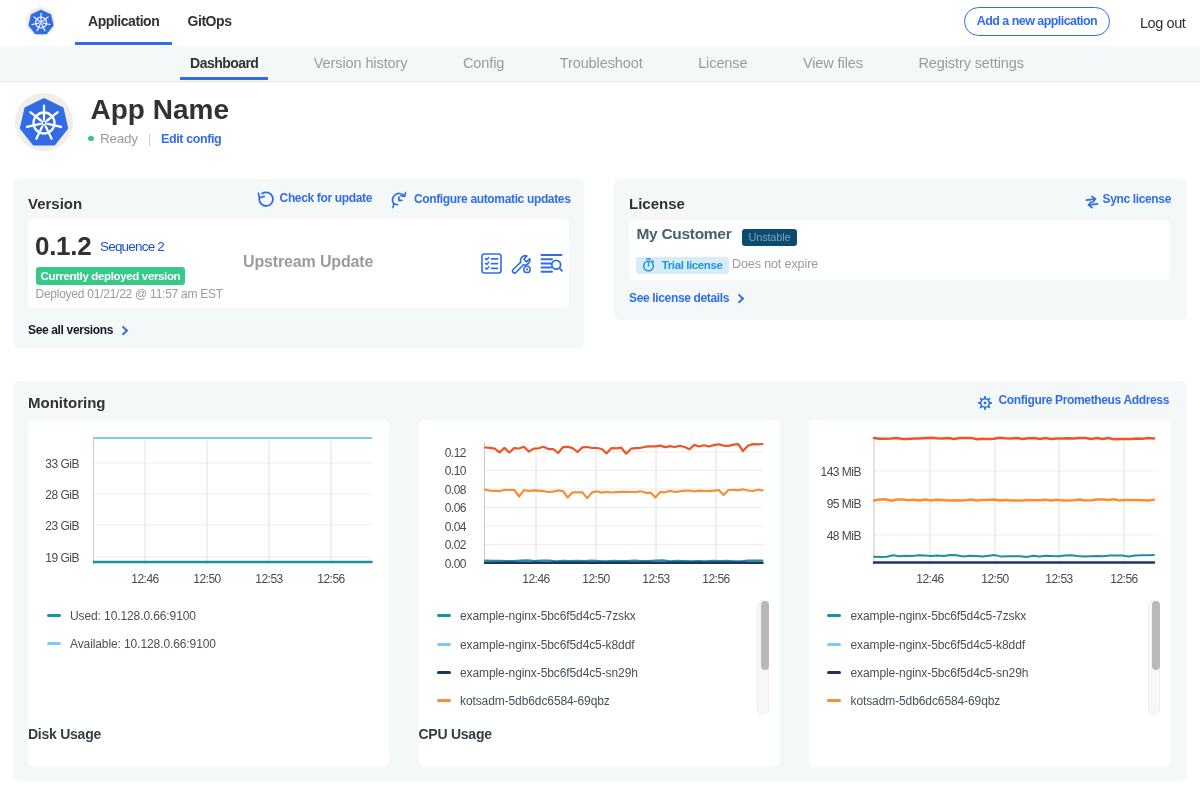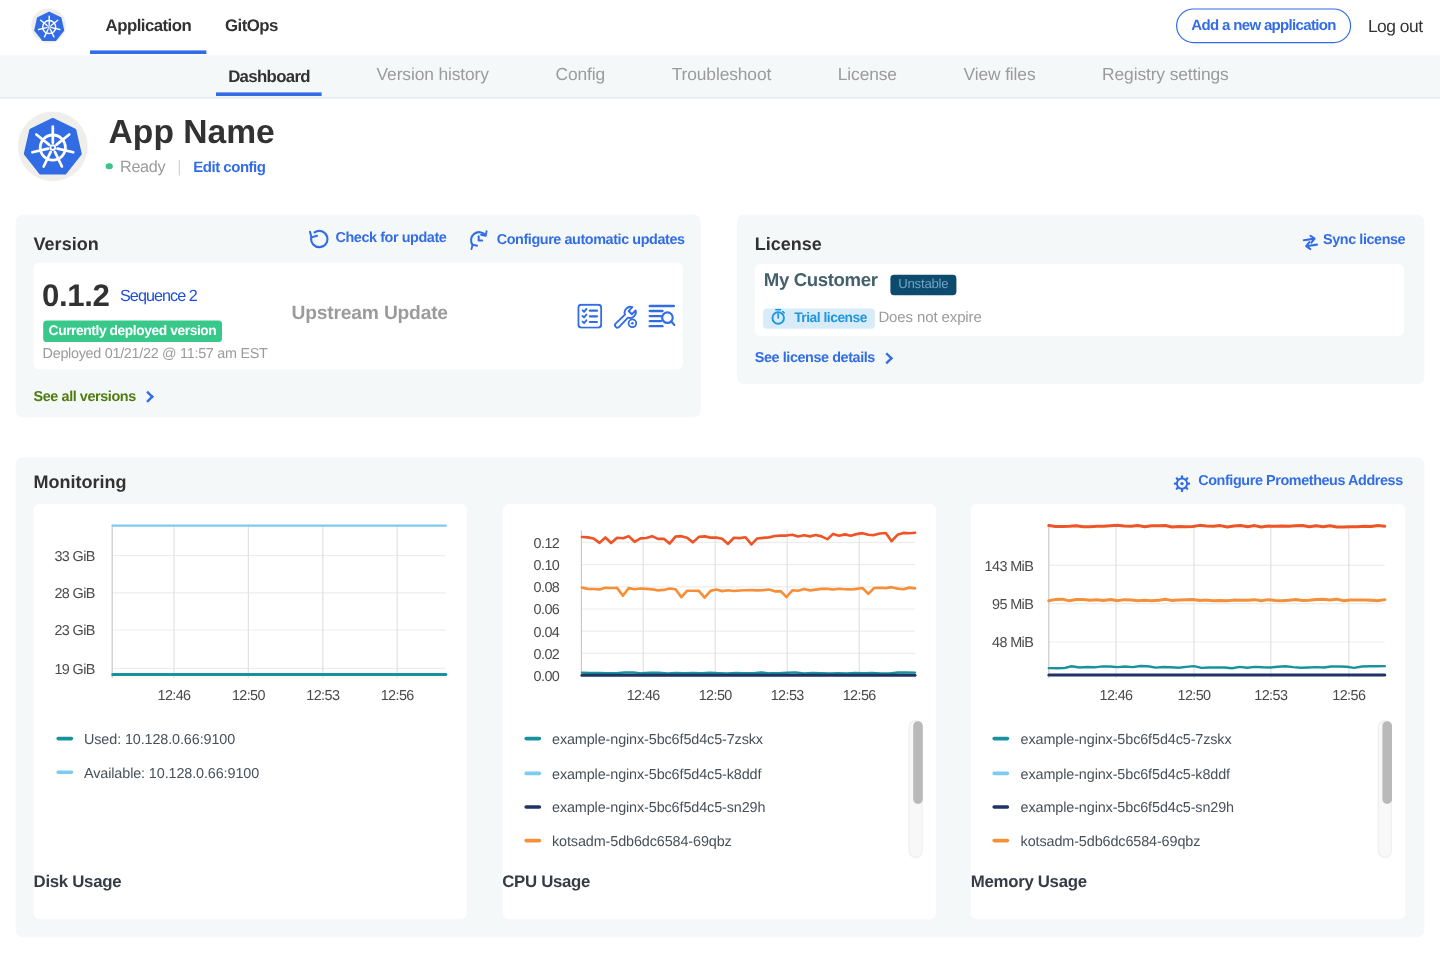--- a/index.html
+++ b/index.html
@@ -12,7 +12,7 @@
 .navlogo svg { position:absolute; left:1.5px; top:1.5px; }
 .navtab { position:absolute; top:0; height:45px; line-height:42px; font-size:14px; letter-spacing:-0.45px; font-weight:700; color:#323232; }
 .navtab.active:after { content:""; position:absolute; left:-13px; right:-13px; bottom:0; height:3px; background:#326de6; }
-.addapp { position:absolute; right:74px; top:7px; width:146px; height:29px; border:1.5px solid #326de6; border-radius:15px; color:#326de6; font-size:12.5px; letter-spacing:-0.55px; font-weight:700; text-align:center; line-height:26px; }
+.addapp { position:absolute; right:90px; top:7px; width:146px; height:29px; border:1.5px solid #326de6; border-radius:15px; color:#326de6; font-size:12.5px; letter-spacing:-0.55px; font-weight:700; text-align:center; line-height:26px; }
 .logout { position:absolute; right:14.5px; top:0; height:46px; line-height:46px; font-size:14.5px; letter-spacing:-0.4px; font-weight:500; color:#323232; }
 
 

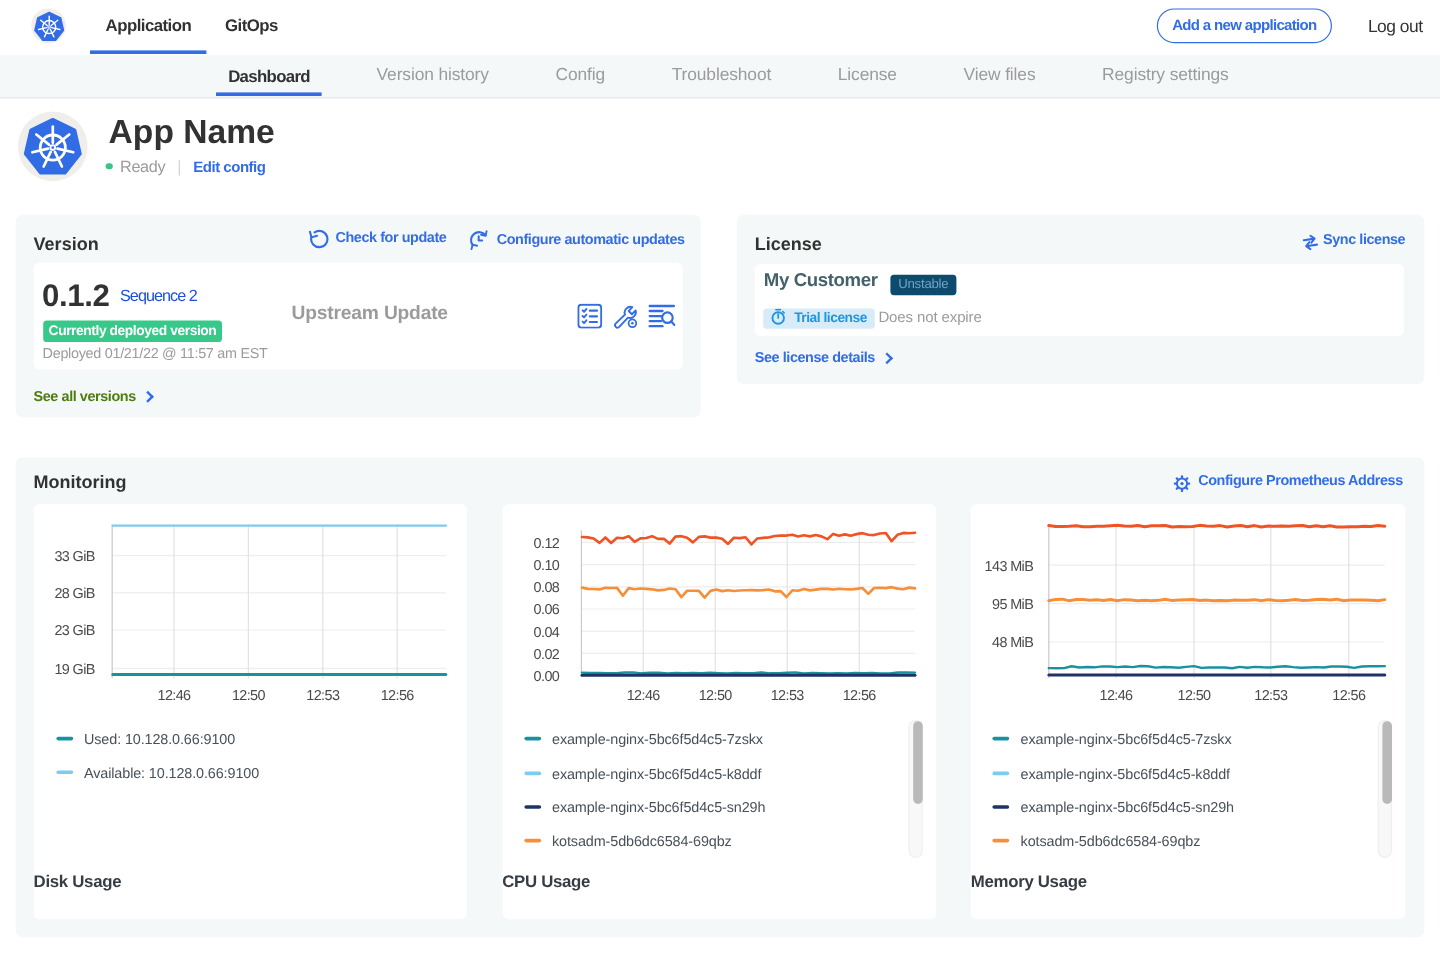--- a/index.html
+++ b/index.html
@@ -50,7 +50,7 @@
 .upstream { position:absolute; left:215px; top:33.5px; font-size:16px; font-weight:700; color:#9b9b9b; letter-spacing:-0.15px; }
 .vericons { position:absolute; right:6px; top:34px; white-space:nowrap; }
 .vericons svg { margin-left:0; vertical-align:top; }
-.seeall { position:absolute; left:15px; top:144px; font-size:12px; font-weight:700; color:#4d7c0f; letter-spacing:-0.35px; }
+.seeall { position:absolute; left:15px; top:144px; font-size:12px; font-weight:700; color:#0f172a; letter-spacing:-0.35px; }
 .chev { display:inline-block; width:6.5px; height:6.5px; border-top:2px solid #326de6; border-right:2px solid #326de6; transform:rotate(45deg); margin-left:7px; vertical-align:0.5px; }
 
 

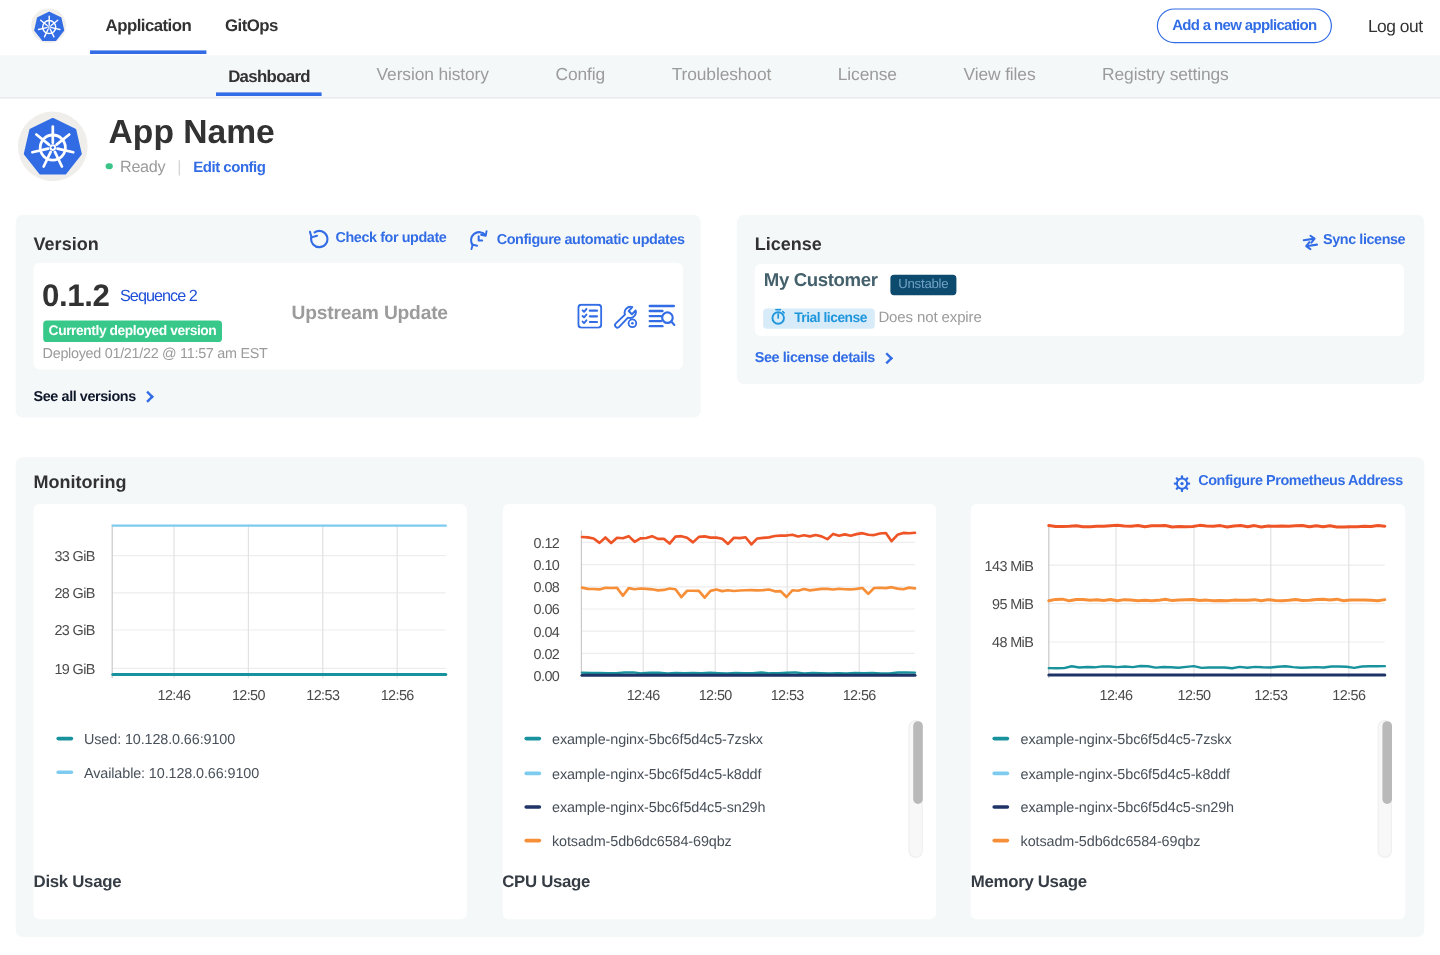--- a/index.html
+++ b/index.html
@@ -292,7 +292,6 @@
       <div class="lrow" style="left:18px; top:274px;"><span class="ldash" style="background:#f78f38;"></span>kotsadm-5db6dc6584-69qbz</div>
       <div class="sbtrack" style="left:339px; top:180px; height:115px;"></div>
       <div class="sbthumb" style="left:342.5px; top:181px; height:69px;"></div>
-      <div class="ctitle">Memory Usage</div>
     </div>
   </div>
 </div>

